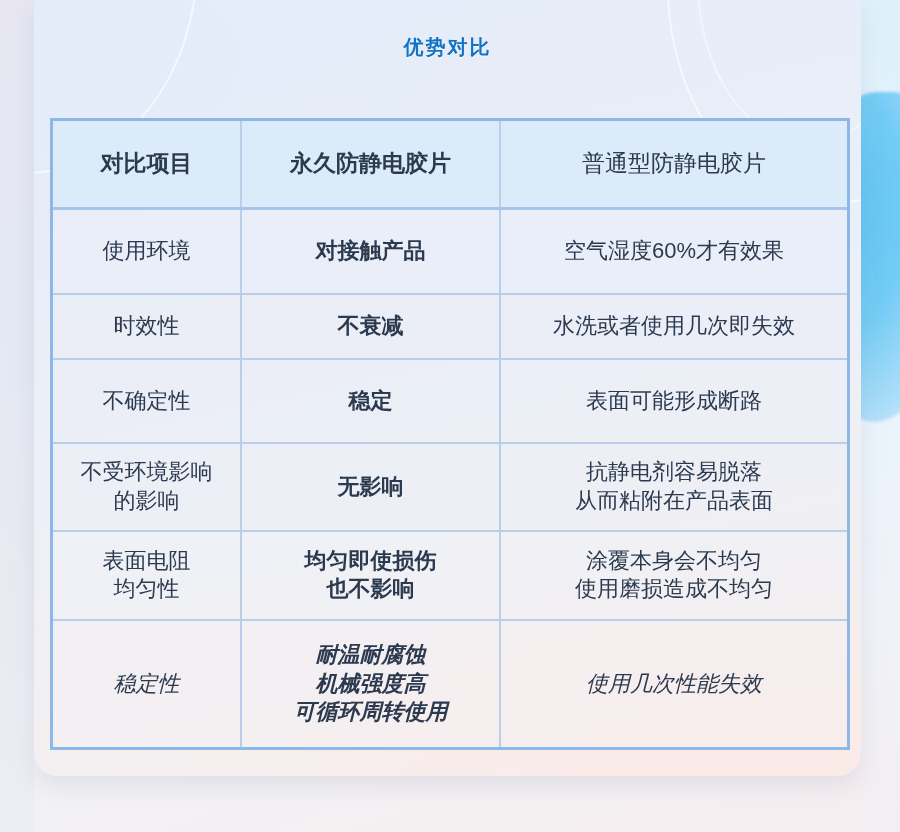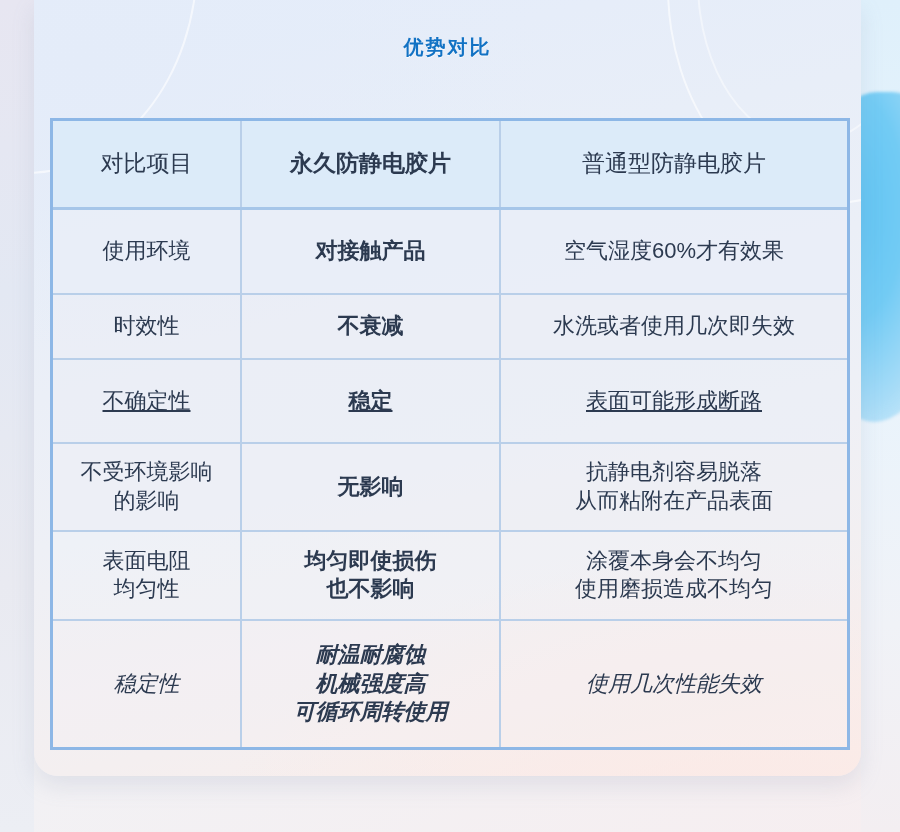--- a/index.html
+++ b/index.html
@@ -150,7 +150,7 @@
     border-bottom: 3px solid #a6c6e9;
     font-size: 23px;
   }
-  table.cmp tr.head td.col-label { font-weight: normal; }
+  table.cmp tr.head td.col-label { font-weight: bold; }
   table.cmp td.strong { font-weight: bold; }
 
   

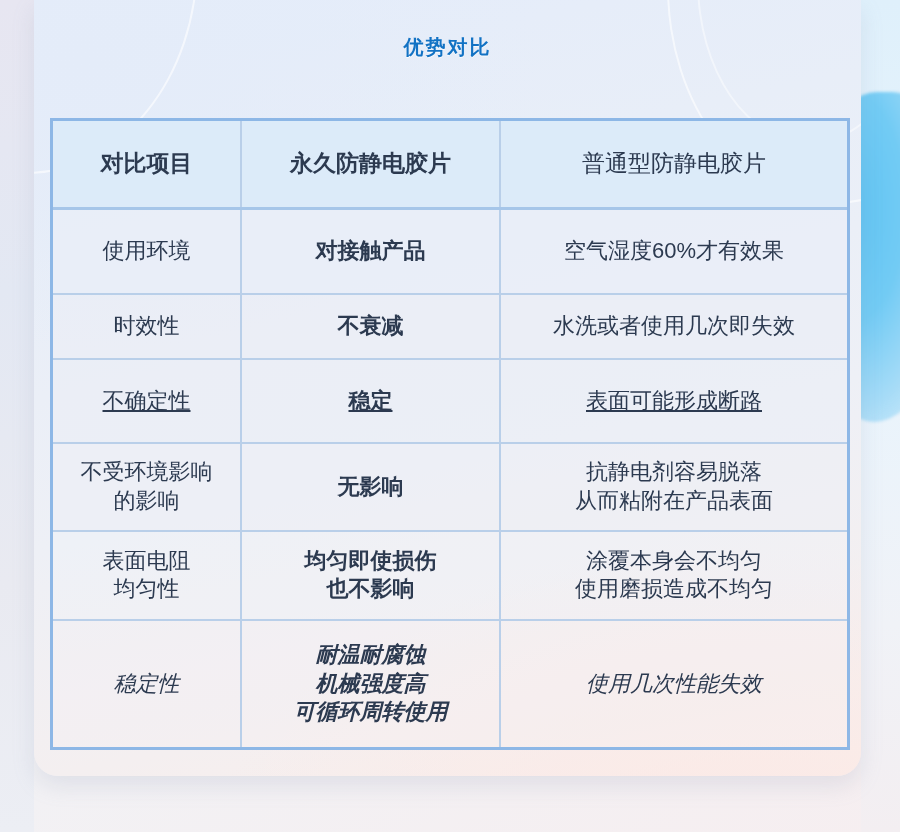--- a/index.html
+++ b/index.html
@@ -157,7 +157,7 @@
   table.cmp tr.body td { background: rgba(255,255,255,0.20); }
   table.cmp tr.body.r1 td { background: rgba(233,238,247,0.80); }
   table.cmp tr.body.r2 td { background: rgba(233,237,246,0.66); }
-  table.cmp tr.body.r3 td { background: rgba(234,237,245,0.55); text-decoration: underline; }
+  table.cmp tr.body.r3 td { background: rgba(234,237,245,0.55); }
   table.cmp tr.body.r4 td { background: rgba(236,238,245,0.45); }
   table.cmp tr.body.r5 td { background: rgba(238,239,245,0.34); }
   table.cmp tr.body.r6 td { background: rgba(241,240,244,0.24); }

